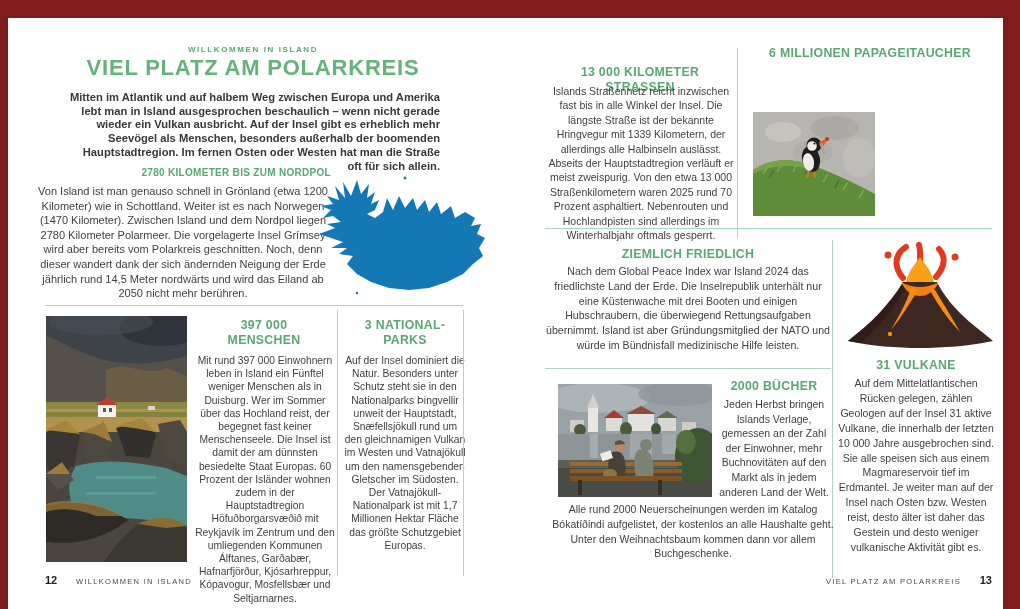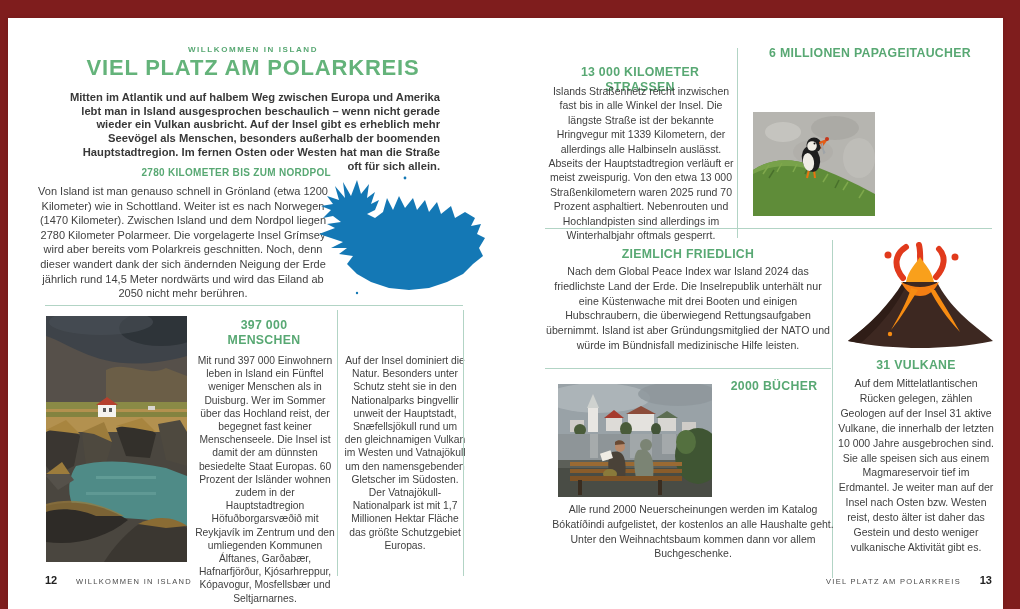--- a/index.html
+++ b/index.html
@@ -84,6 +84,7 @@
 
     <div class="abs div-v" style="left:329px;top:292px;height:266px;"></div>
 
+    <div class="abs hsec" style="left:352px;top:300px;width:90px;font-size:12.3px;line-height:15px;">3 NATIONAL-PARKS</div>
     <div class="abs body-txt" style="left:335px;top:336px;width:124px;font-size:10.3px;line-height:13.2px;">Auf der Insel dominiert die Natur. Besonders unter Schutz steht sie in den Nationalparks Þingvellir unweit der Hauptstadt, Snæfellsjökull rund um den gleichnamigen Vulkan im Westen und Vatnajökull um den namensgebenden Gletscher im Südosten. Der Vatnajökull-Nationalpark ist mit 1,7 Millionen Hektar Fläche das größte Schutzgebiet Europas.</div>
 
     <div class="abs div-v" style="left:455px;top:292px;height:266px;"></div>

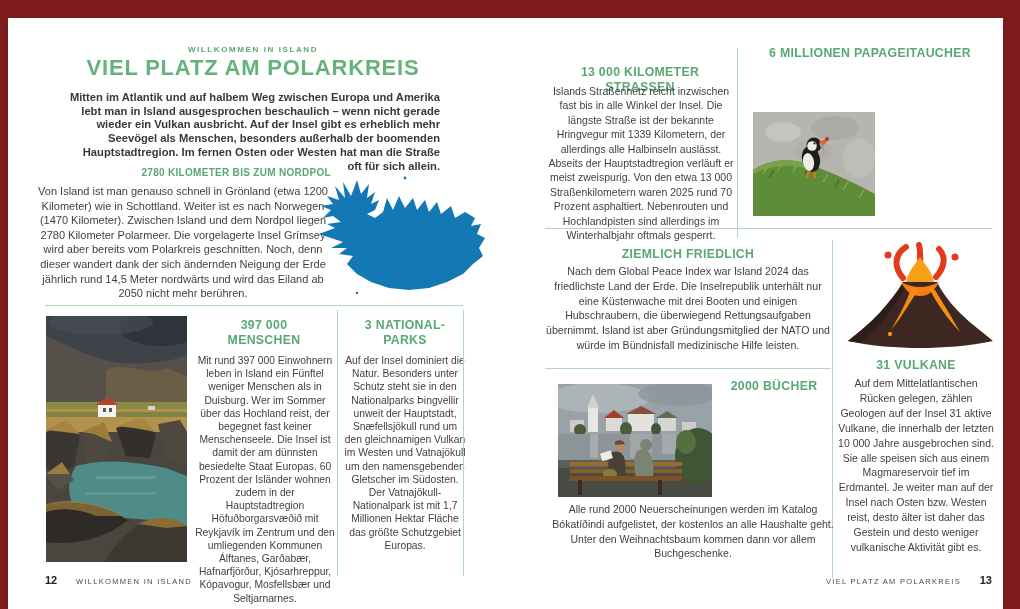--- a/index.html
+++ b/index.html
@@ -210,6 +210,7 @@
     </svg>
 
     <div class="abs hsec" style="left:706px;top:361px;width:120px;font-size:12.3px;">2000 BÜCHER</div>
+    <div class="abs body-txt" style="left:706px;top:379px;width:120px;font-size:10.5px;line-height:14.6px;">Jeden Herbst bringen Islands Verlage, gemessen an der Zahl der Einwohner, mehr Buchnovitäten auf den Markt als in jedem anderen Land der Welt.</div>
     <div class="abs body-txt" style="left:540px;top:484px;width:290px;font-size:10.5px;line-height:14.8px;">Alle rund 2000 Neuerscheinungen werden im Katalog Bókatíðindi aufgelistet, der kostenlos an alle Haushalte geht. Unter den Weihnachtsbaum kommen dann vor allem Buchgeschenke.</div>
 
     <div class="abs footer" style="top:556px;right:11px;text-align:right;">

